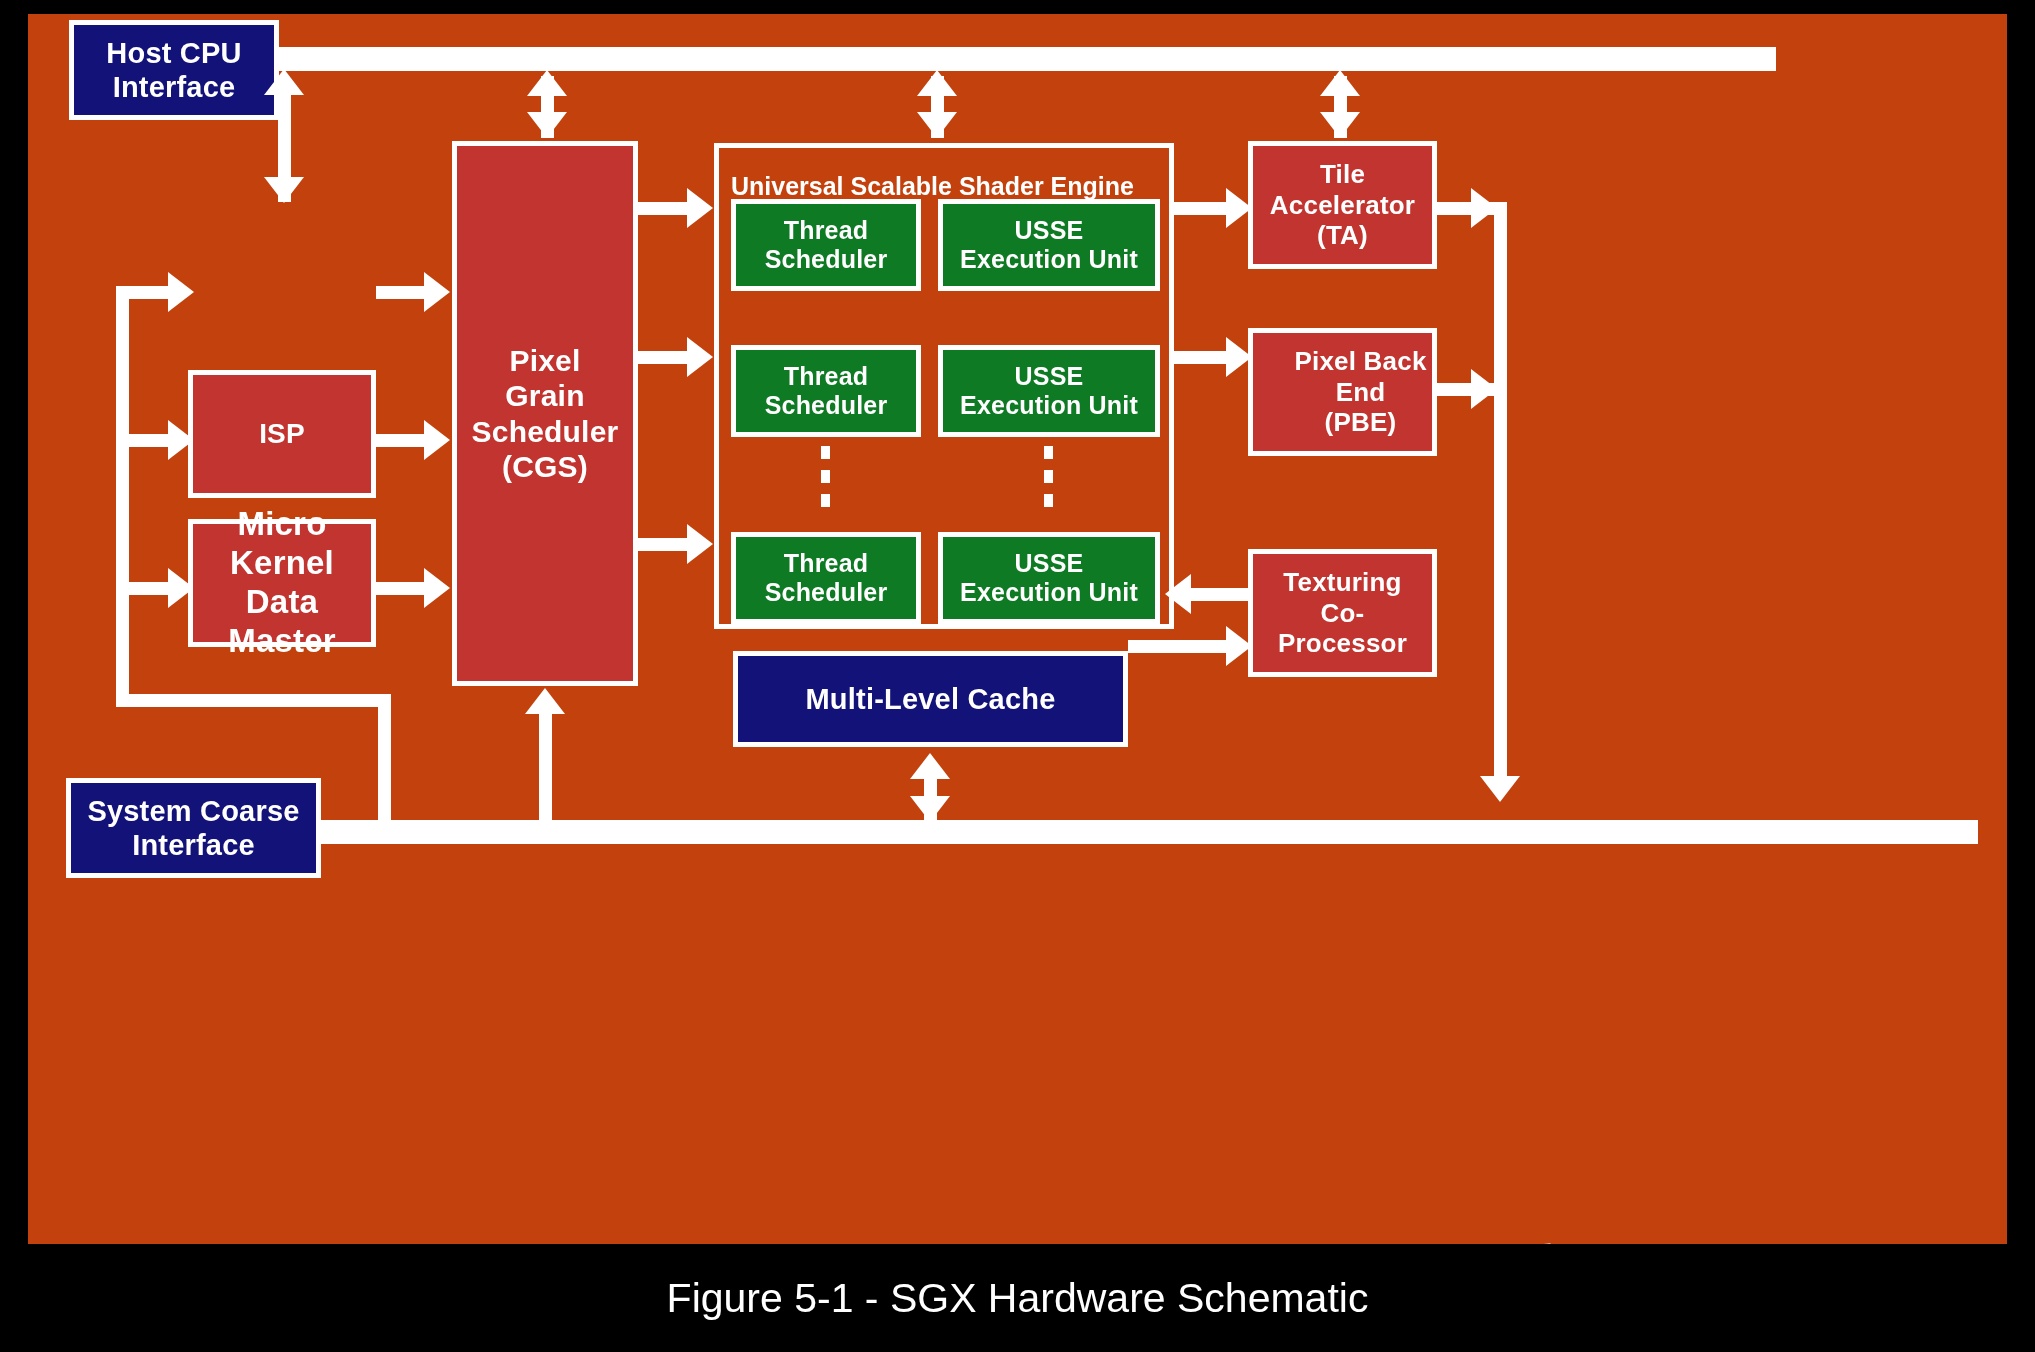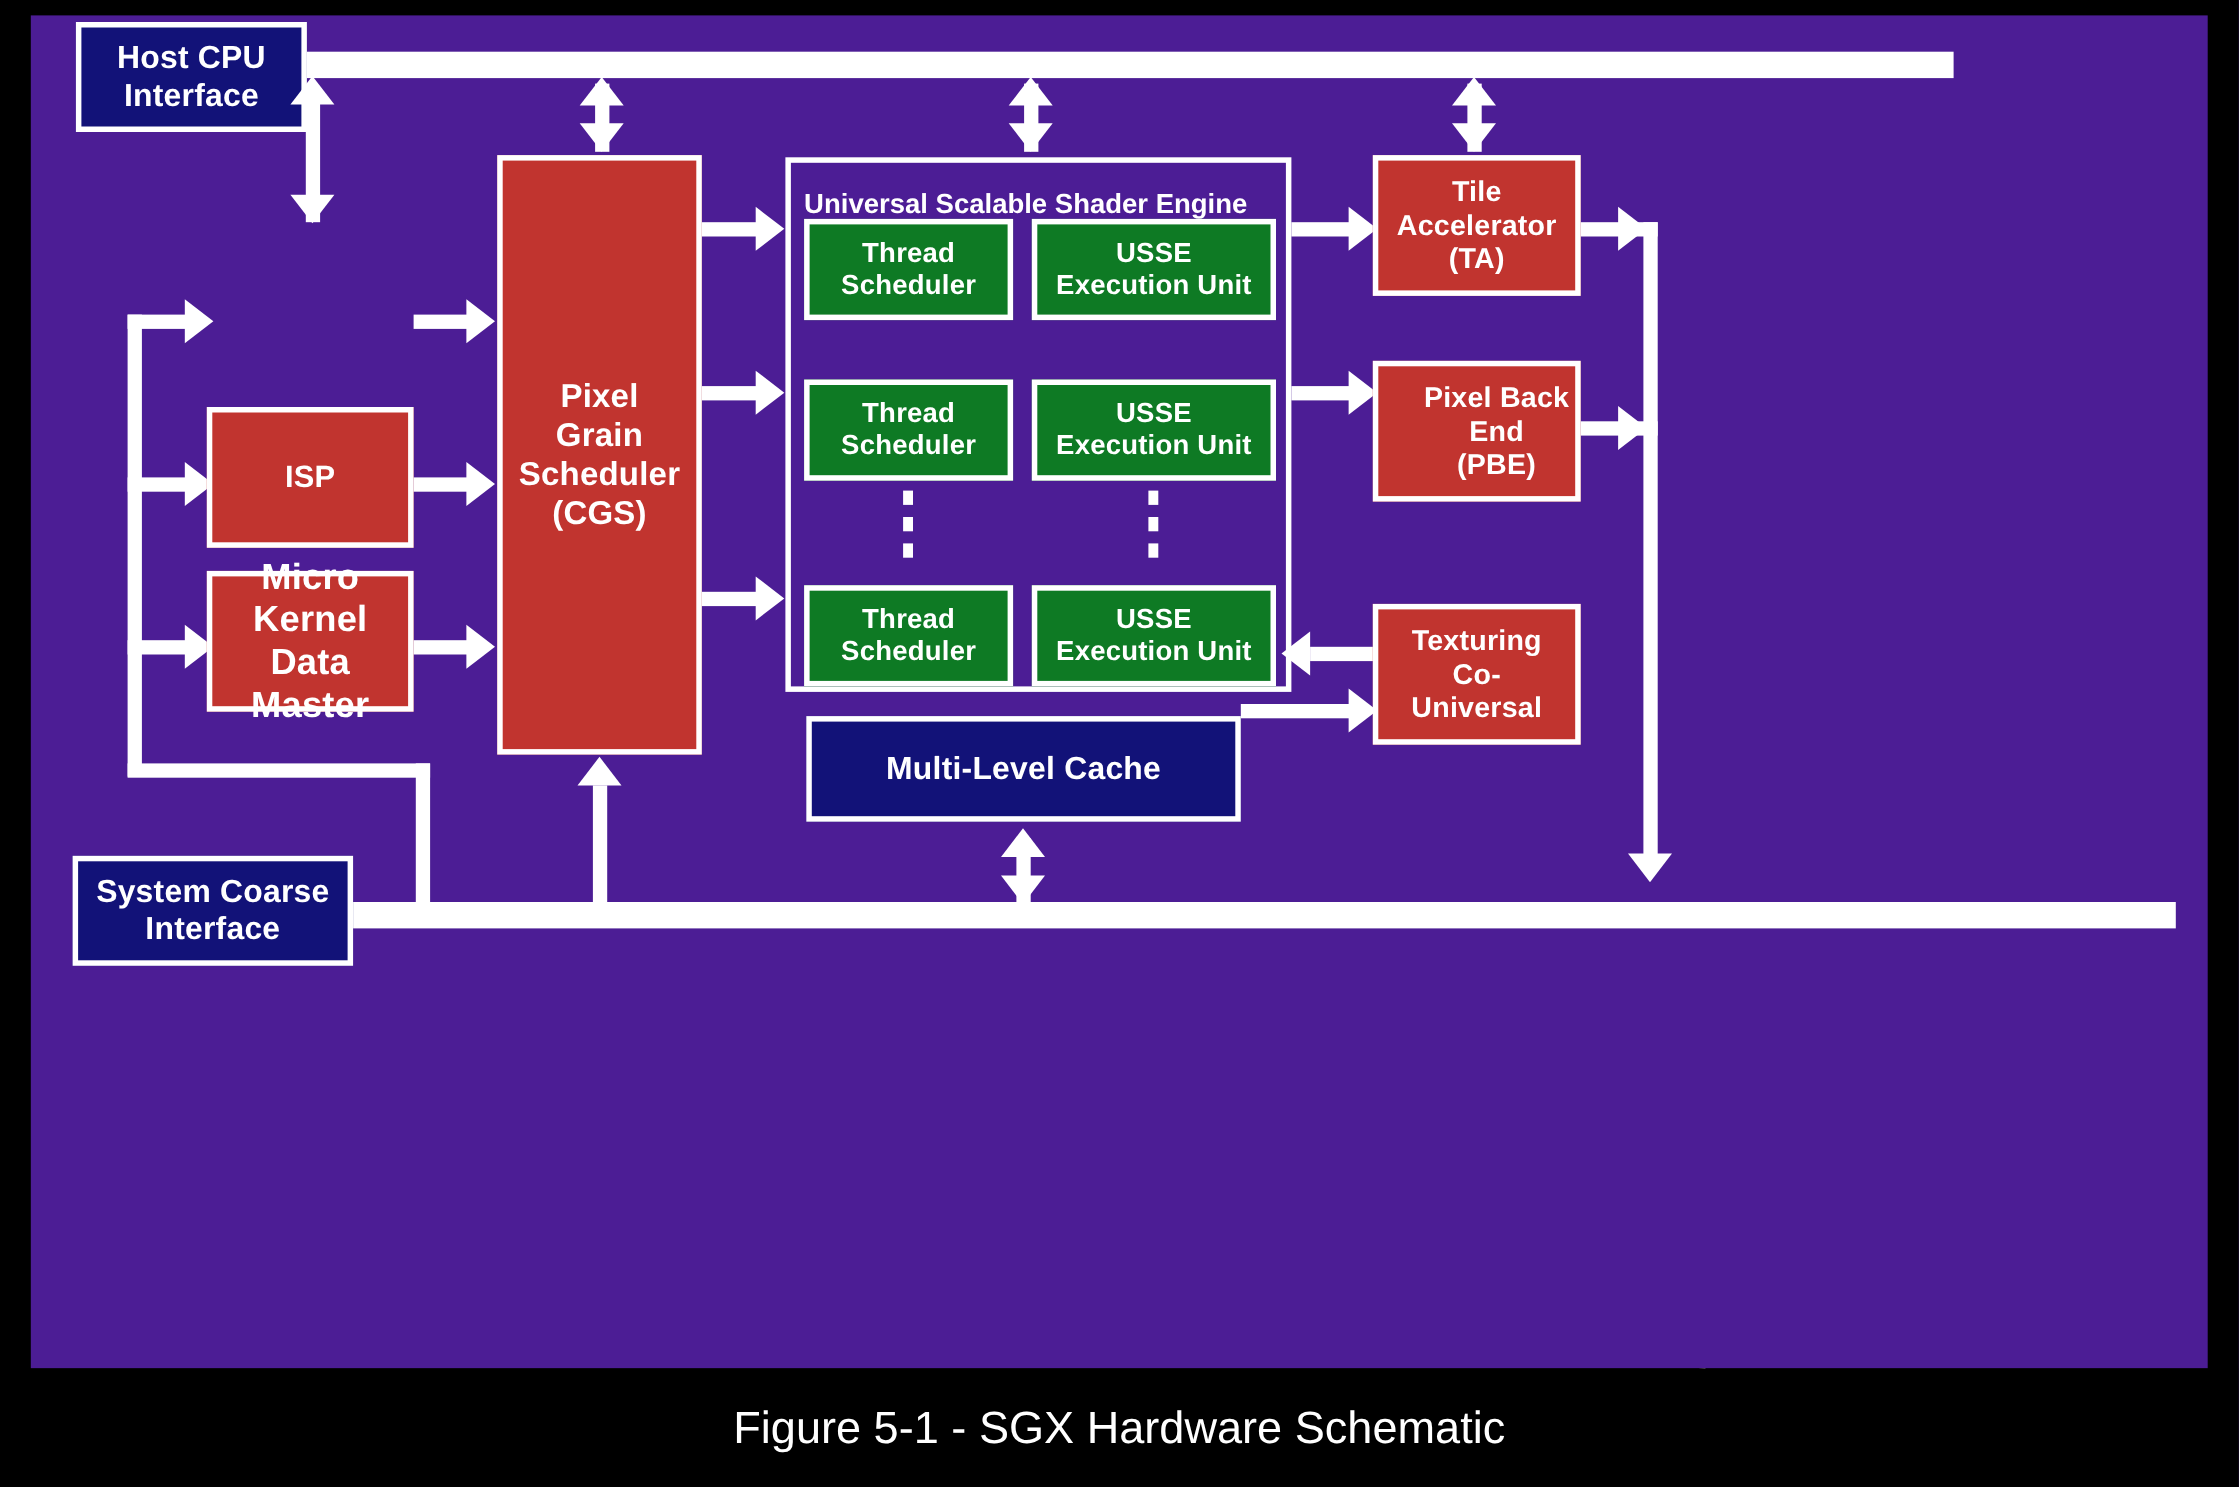--- a/index.html
+++ b/index.html
@@ -18,7 +18,7 @@
     position:absolute;
     left:28px; top:14px;
     width:1979px; height:1230px;
-    background:#4c1d95;
+    background:#c2410c;
   }
 
   

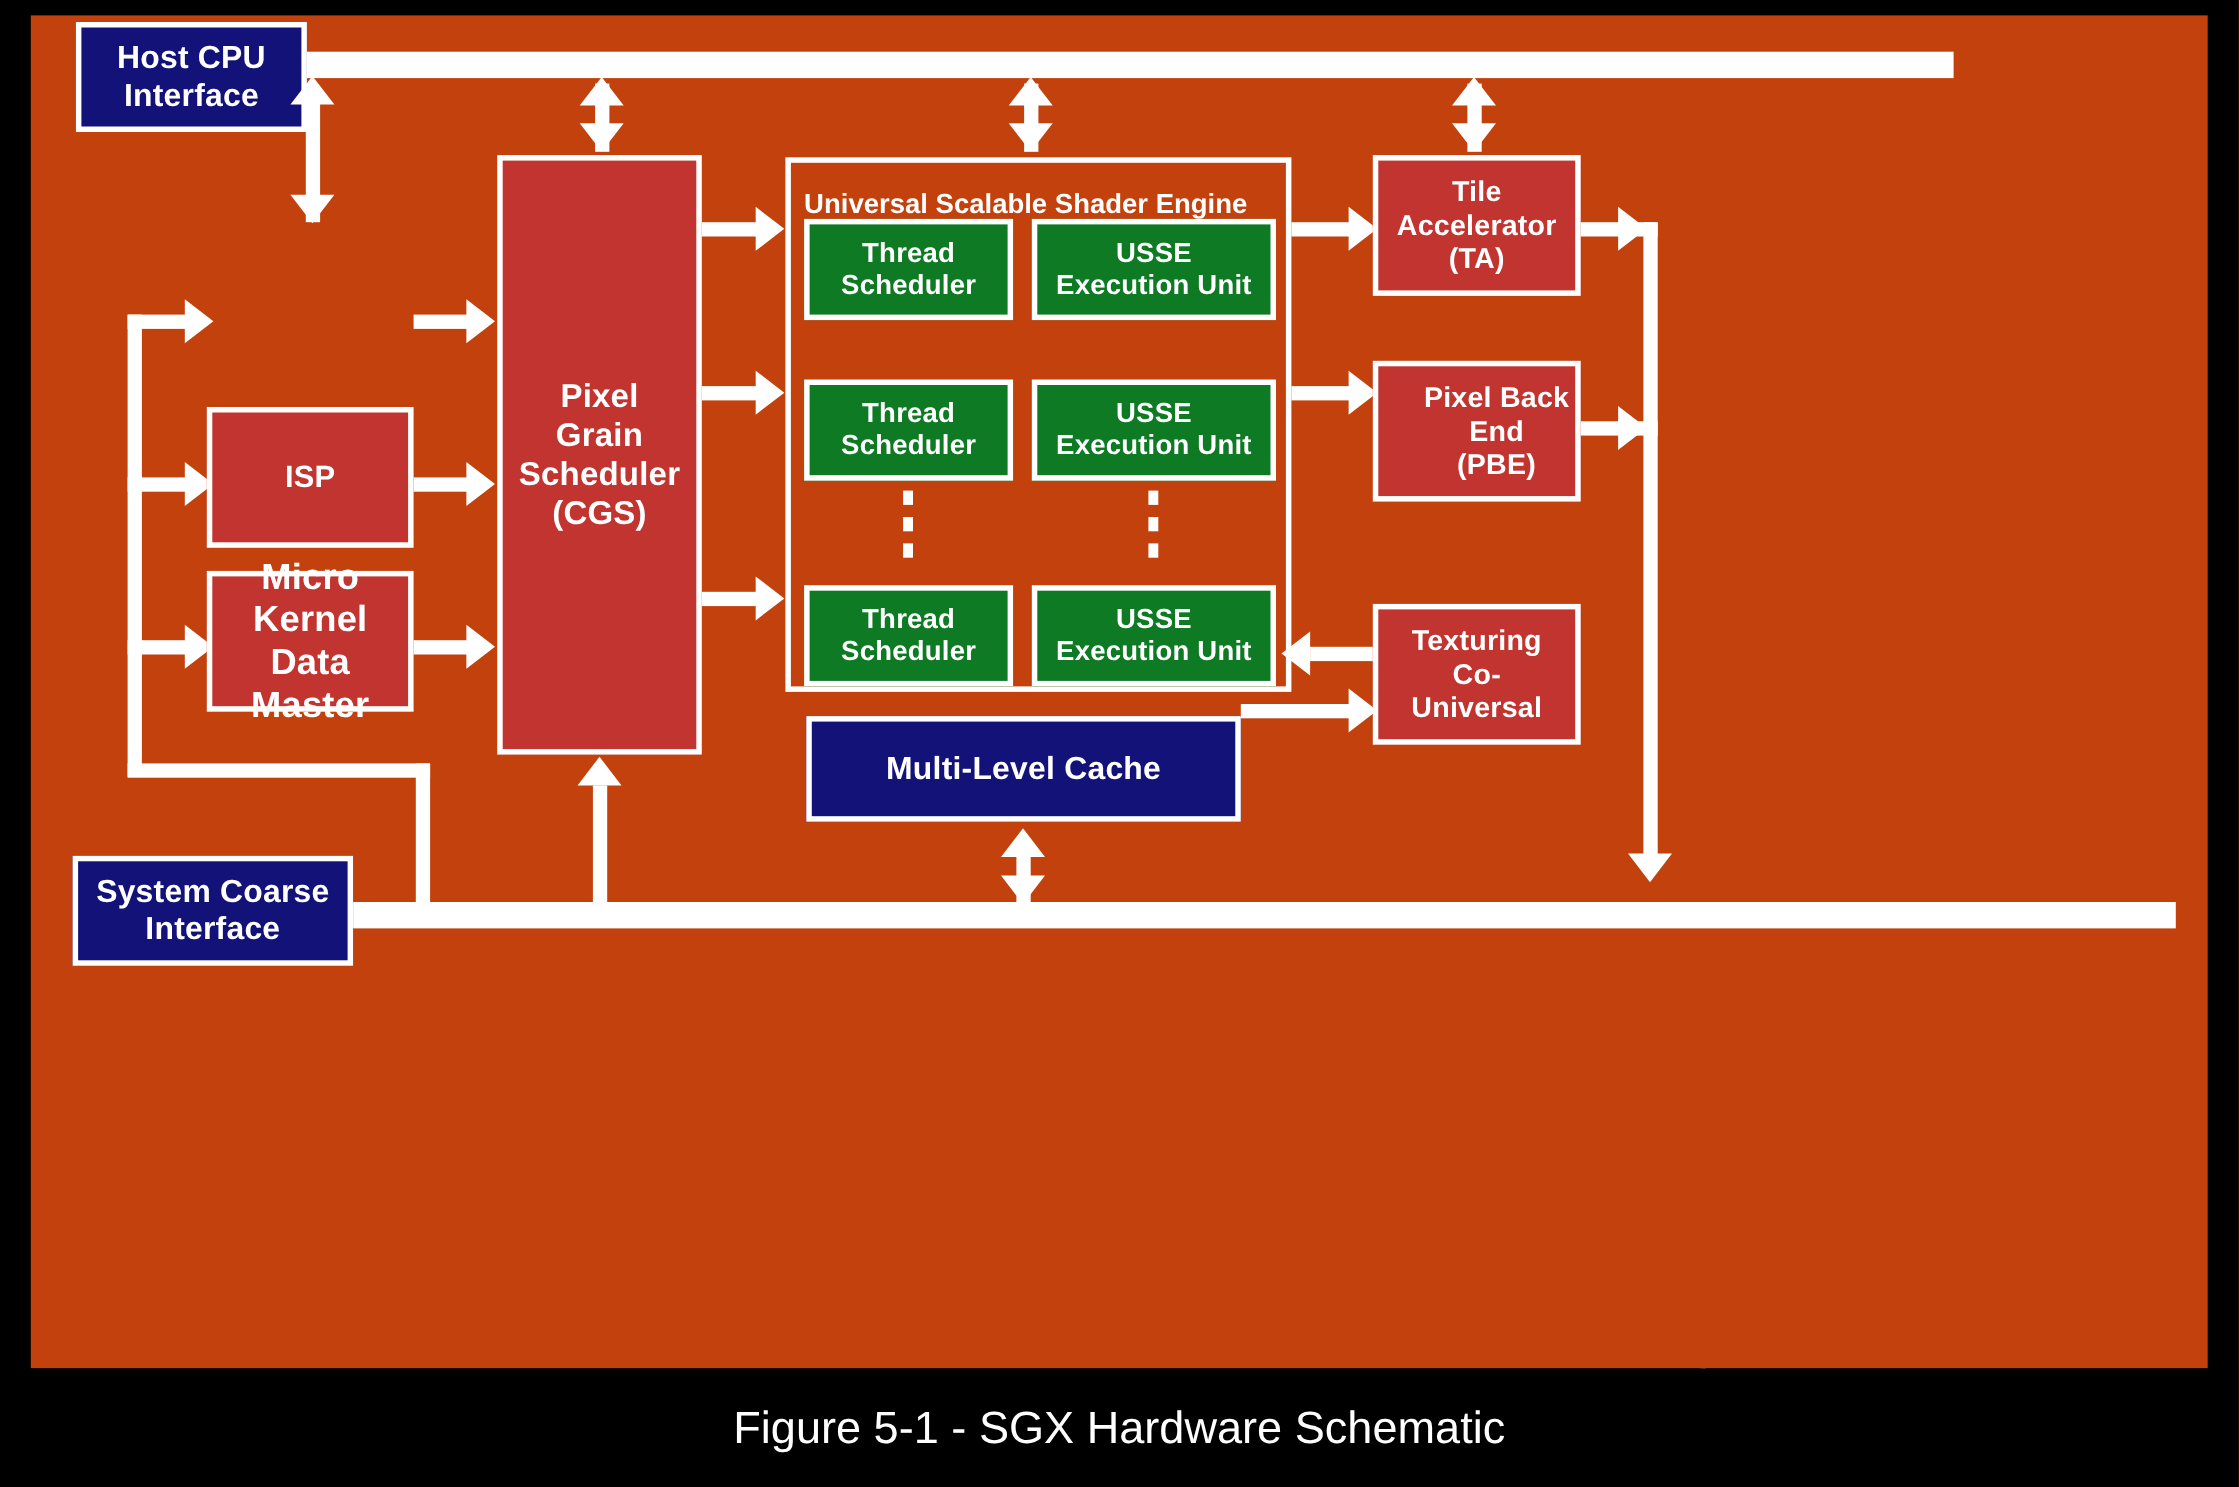--- a/index.html
+++ b/index.html
@@ -260,7 +260,7 @@
       <span>
         <span>Texturing</span>
         <span>Co-</span>
-        <span>Universal</span>
+        <span>Processor</span>
       </span>
     </div>
 

